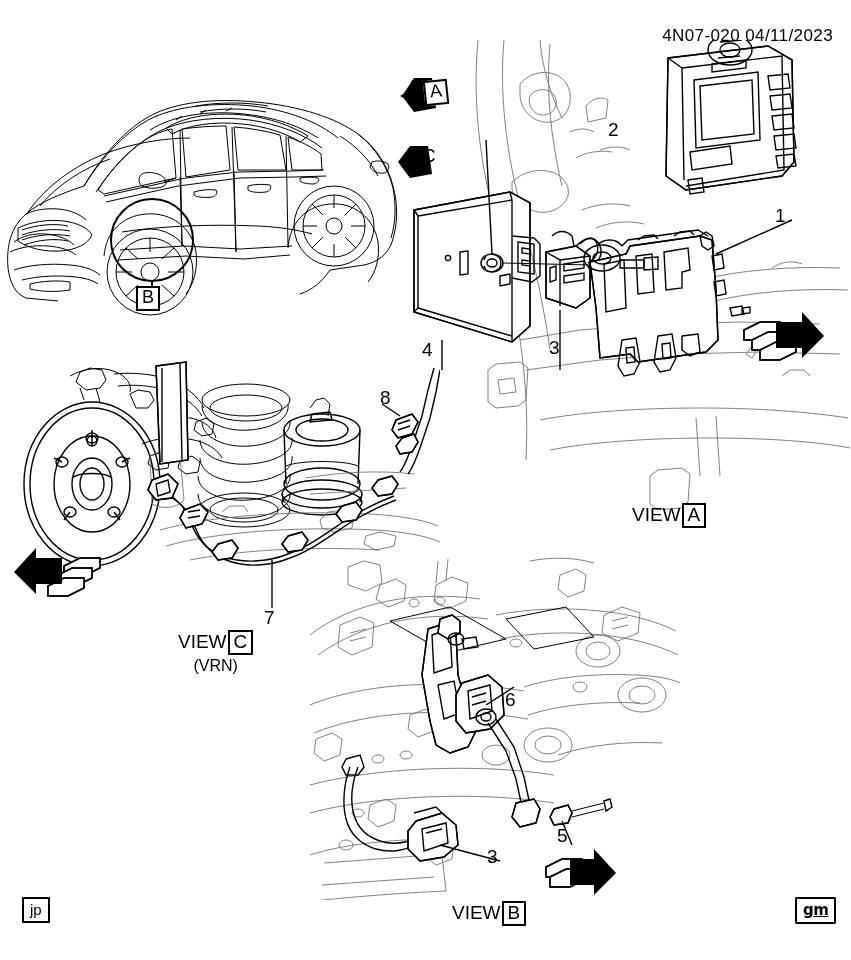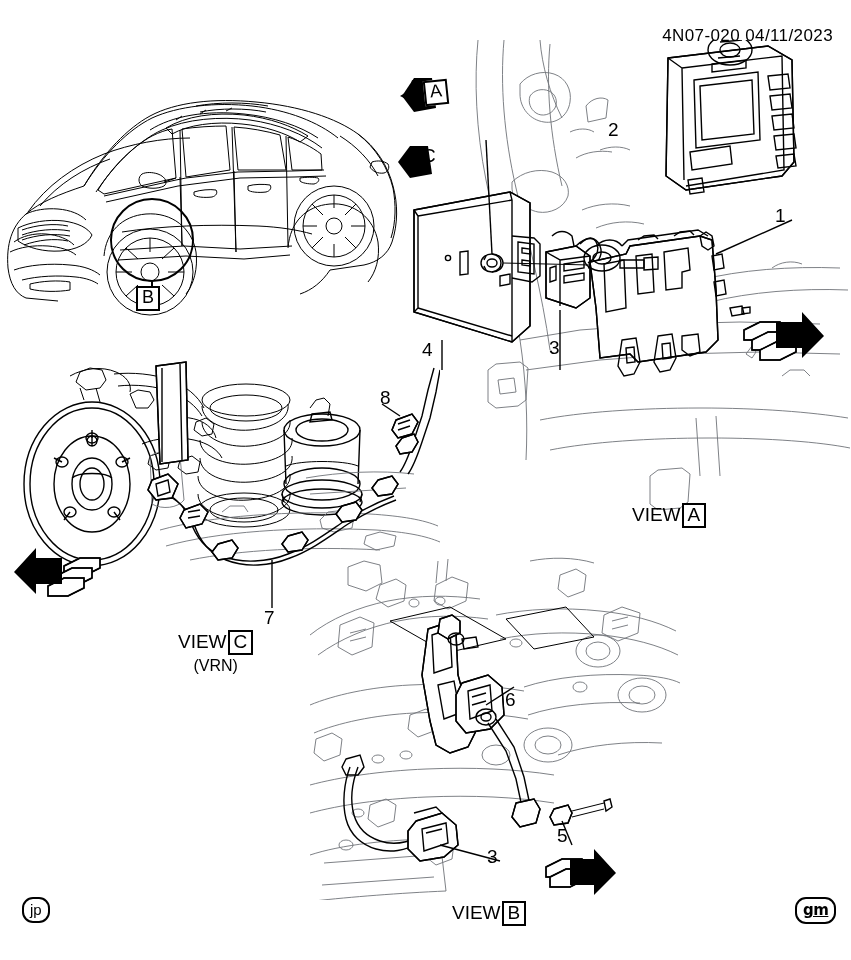--- a/index.html
+++ b/index.html
@@ -29,7 +29,7 @@
   .plain-letter{font-size:19px;}
 
   
-  .stamp{border:2.4px solid #000;border-radius:11px;background:#fff;
+  .stamp{border:2.4px solid #000;border-radius:1px;background:#fff;
          font-size:15px;padding:2px 6px 3px 6px;line-height:1;}
   .stamp.gm{font-family:"DejaVu Sans",sans-serif;font-weight:700;
             letter-spacing:-.5px;}

